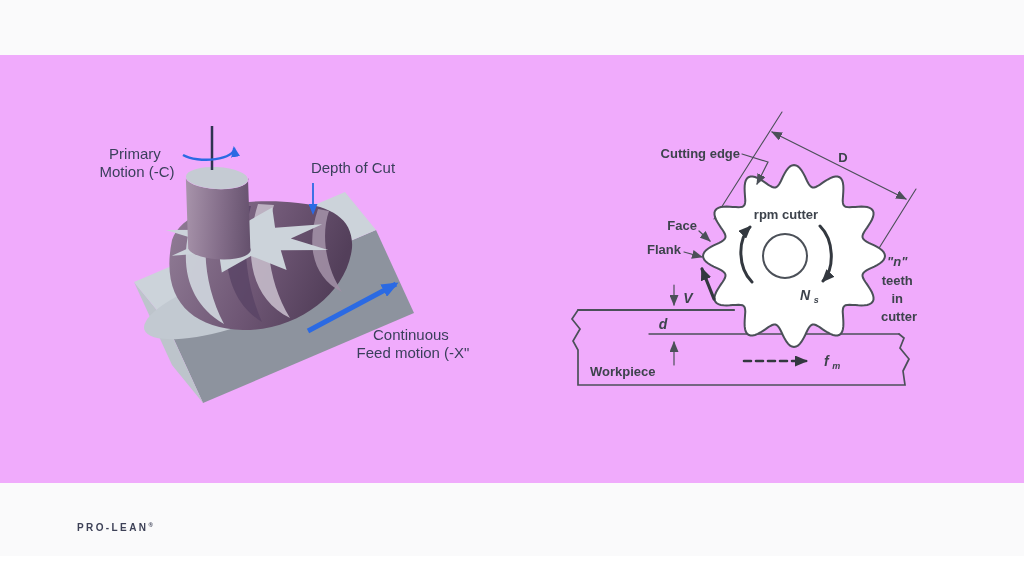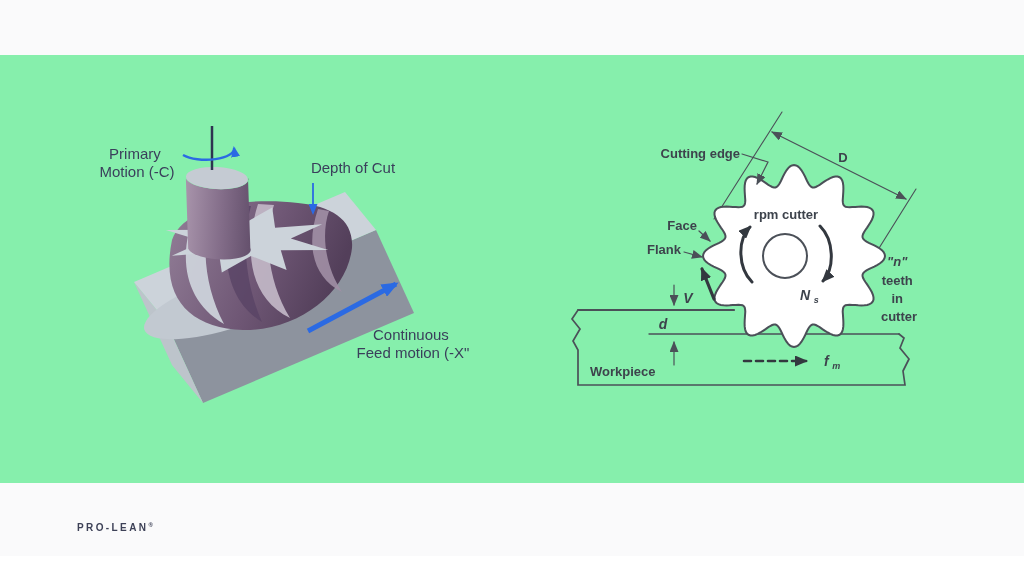--- a/index.html
+++ b/index.html
@@ -3,7 +3,7 @@
 <meta charset="utf-8">
 <style>
   html,body{margin:0;padding:0;background:#ffffff;}
-  .slide{position:relative;width:1024px;height:556px;background:#86efac;overflow:hidden;
+  .slide{position:relative;width:1024px;height:556px;background:#f0abfc;overflow:hidden;
          font-family:"Liberation Sans",sans-serif;}
   .band{position:absolute;left:0;width:1024px;background:#fafafb;}
   .band.top{top:0;height:55px;}

